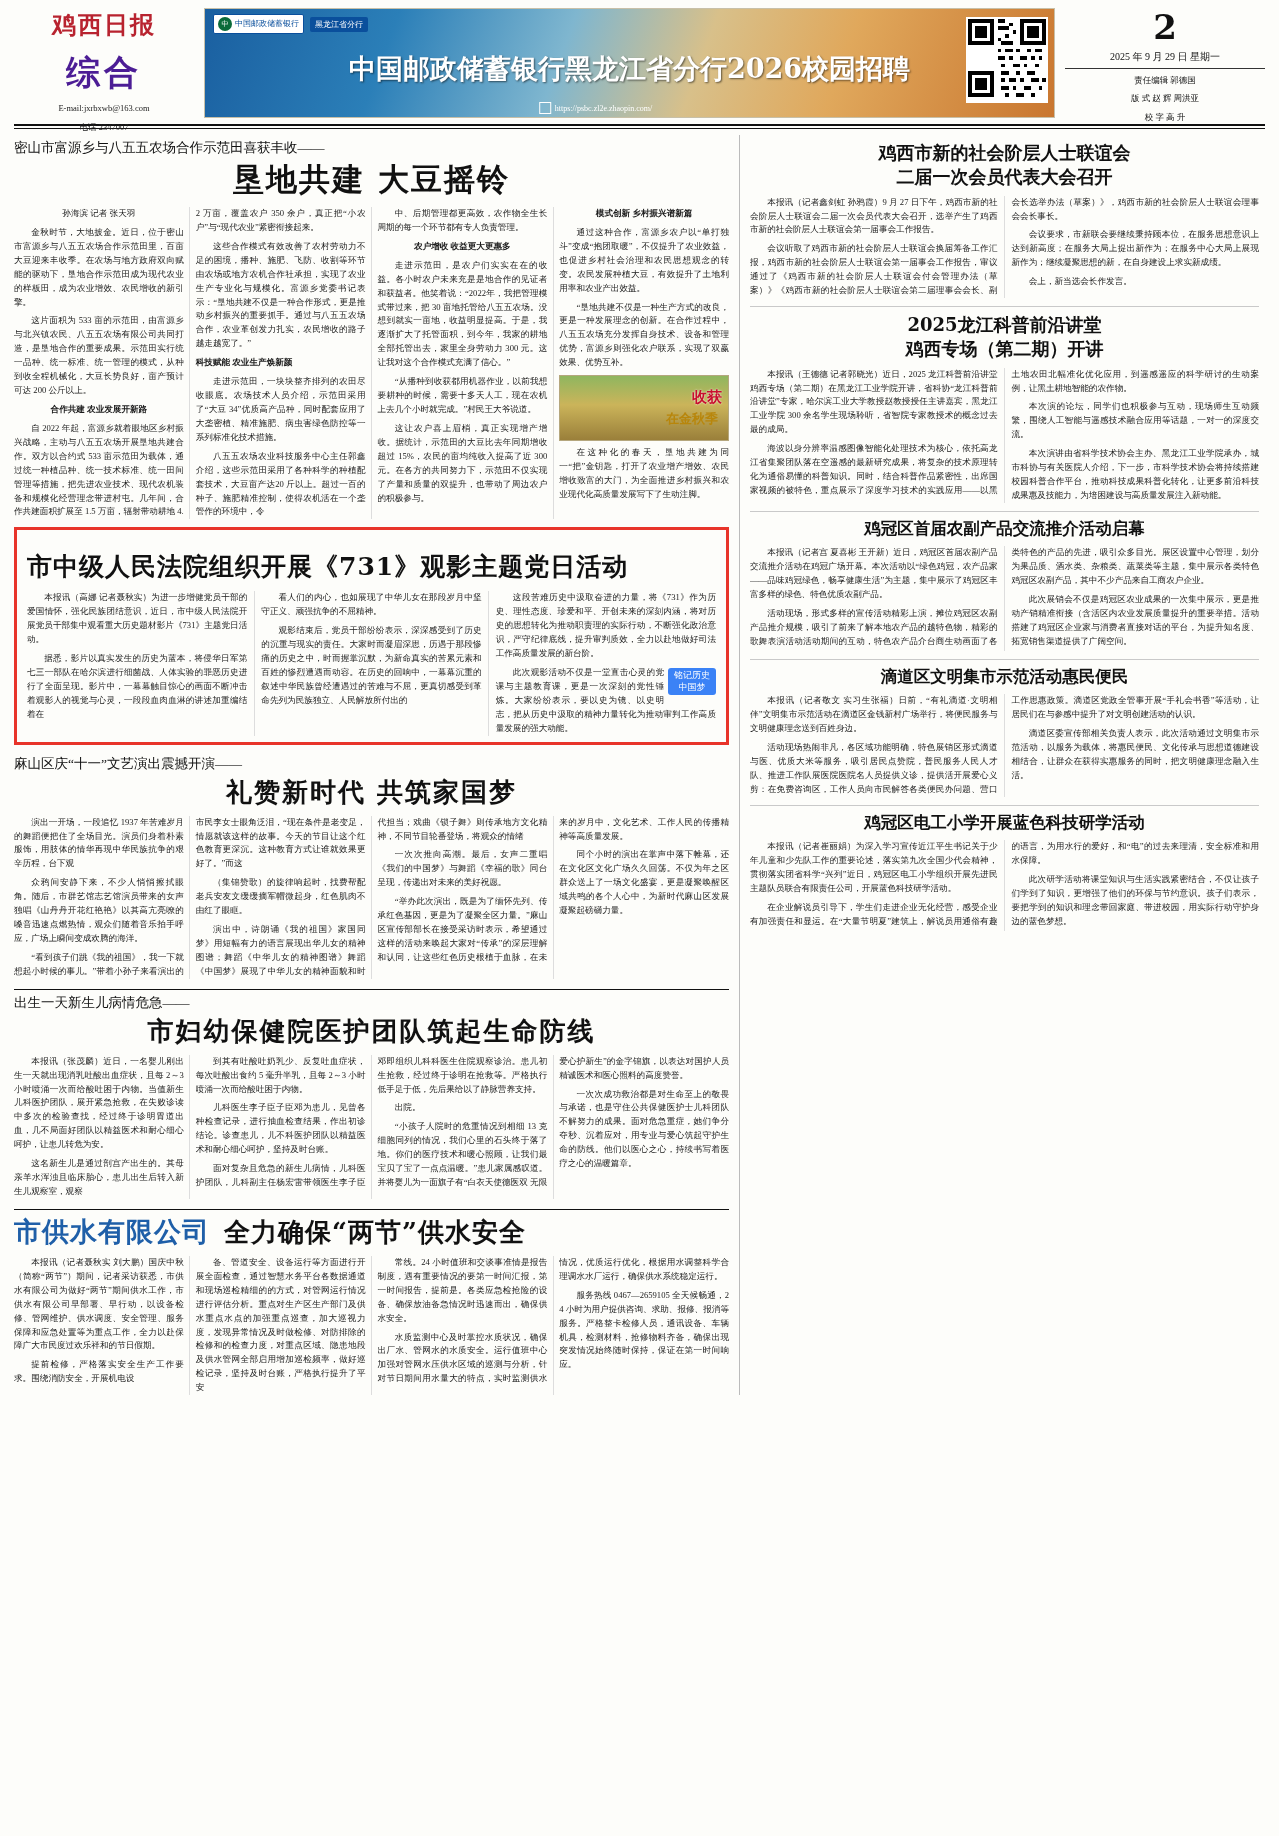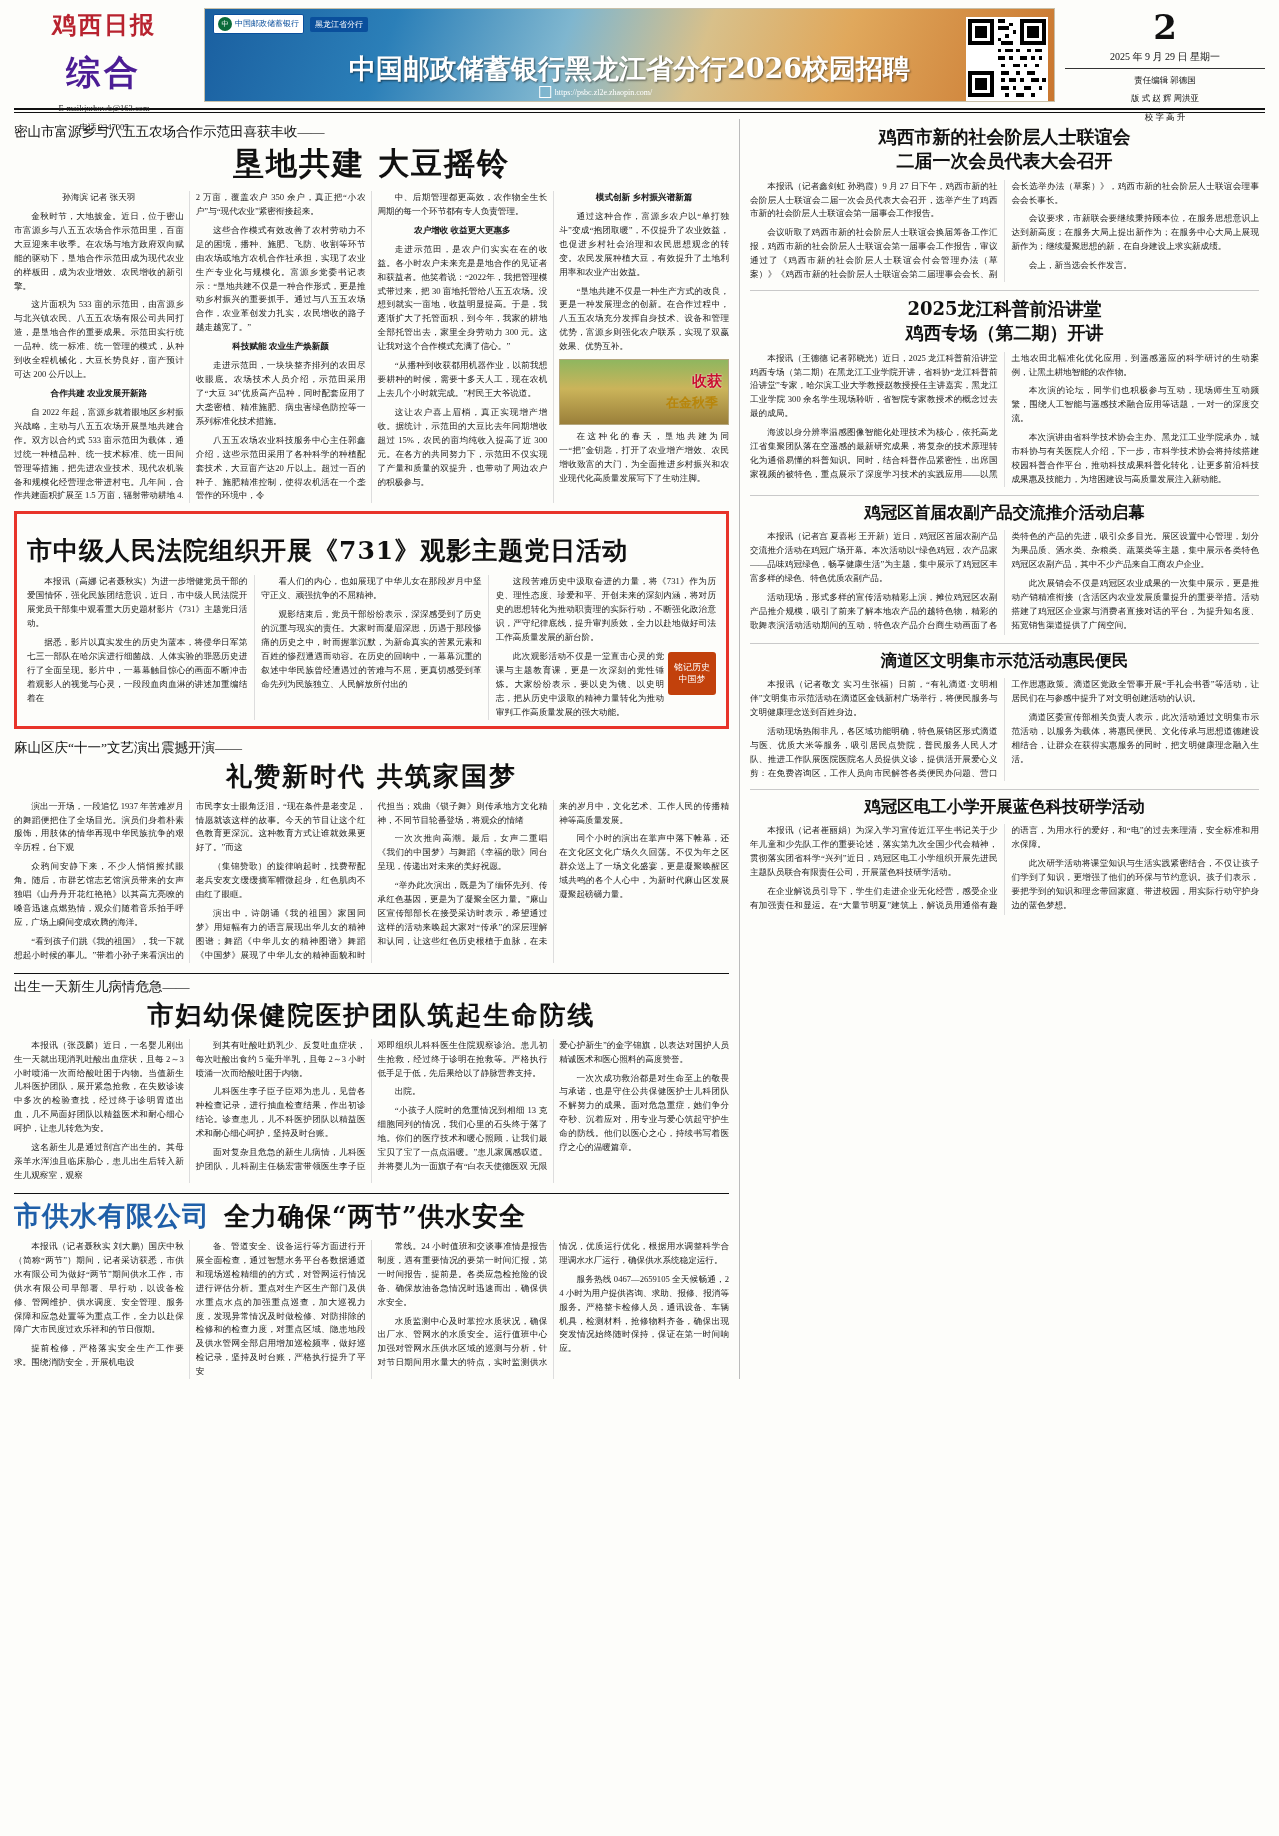--- a/index.html
+++ b/index.html
@@ -14,7 +14,7 @@
   .page { position:relative; width:1279px; height:1836px; padding:0 14px; }
 
   
-  .masthead { display:flex; align-items:stretch; height:102px; padding-top:8px; }
+  .masthead { display:flex; align-items:stretch; height:118px; padding-top:8px; }
   .mh-left { width:180px; text-align:center; padding-top:4px; }
   .mh-logo {
     font-family:"DejaVu Serif", serif;

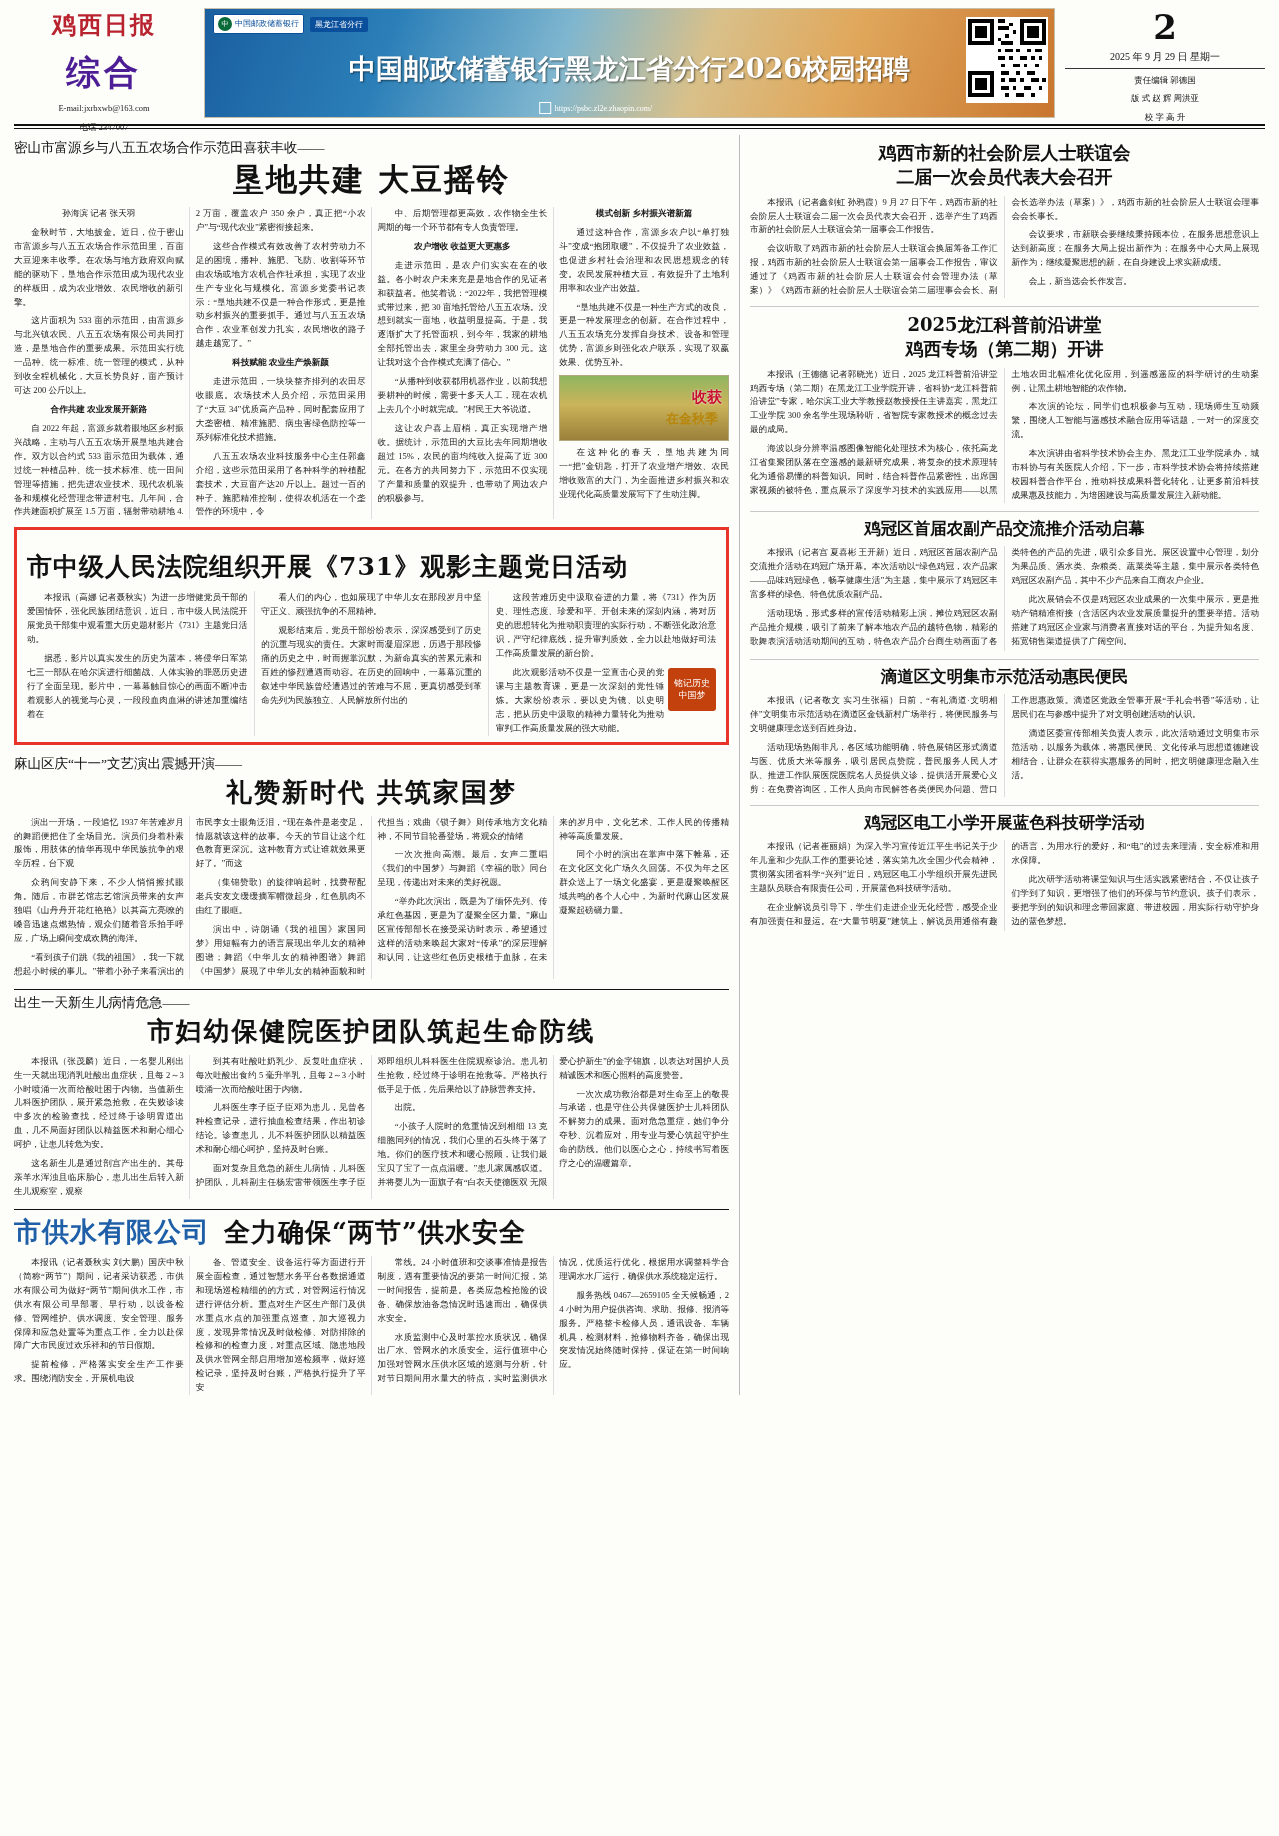--- a/index.html
+++ b/index.html
@@ -247,7 +247,7 @@
           <p class="body" style="text-align:center;text-indent:0;font-weight:bold;">合作共建  农业发展开新路</p>
           <p class="body">自 2022 年起，富源乡就着眼地区乡村振兴战略，主动与八五五农场开展垦地共建合作。双方以合约式 533 亩示范田为载体，通过统一种植品种、统一技术标准、统一田间管理等措施，把先进农业技术、现代农机装备和规模化经营理念带进村屯。几年间，合作共建面积扩展至 1.5 万亩，辐射带动耕地 4.2 万亩，覆盖农户 350 余户，真正把“小农户”与“现代农业”紧密衔接起来。</p>
           <p class="body">这些合作模式有效改善了农村劳动力不足的困境，播种、施肥、飞防、收割等环节由农场或地方农机合作社承担，实现了农业生产专业化与规模化。富源乡党委书记表示：“垦地共建不仅是一种合作形式，更是推动乡村振兴的重要抓手。通过与八五五农场合作，农业革创发力扎实，农民增收的路子越走越宽了。”</p>
-          <p class="body" style="text-align:center;text-indent:0;font-weight:bold;">科技赋能  农业生产焕新颜</p>
+          <p class="body" style="text-indent:0;font-weight:bold;">科技赋能  农业生产焕新颜</p>
           <p class="body">走进示范田，一块块整齐排列的农田尽收眼底。农场技术人员介绍，示范田采用了“大豆 34”优质高产品种，同时配套应用了大垄密植、精准施肥、病虫害绿色防控等一系列标准化技术措施。</p>
           <p class="body">八五五农场农业科技服务中心主任郭鑫介绍，这些示范田采用了各种科学的种植配套技术，大豆亩产达20 斤以上。超过一百的种子、施肥精准控制，使得农机活在一个垄管作的环境中，令</p>
           <p class="body">中、后期管理都更高效，农作物全生长周期的每一个环节都有专人负责管理。</p>

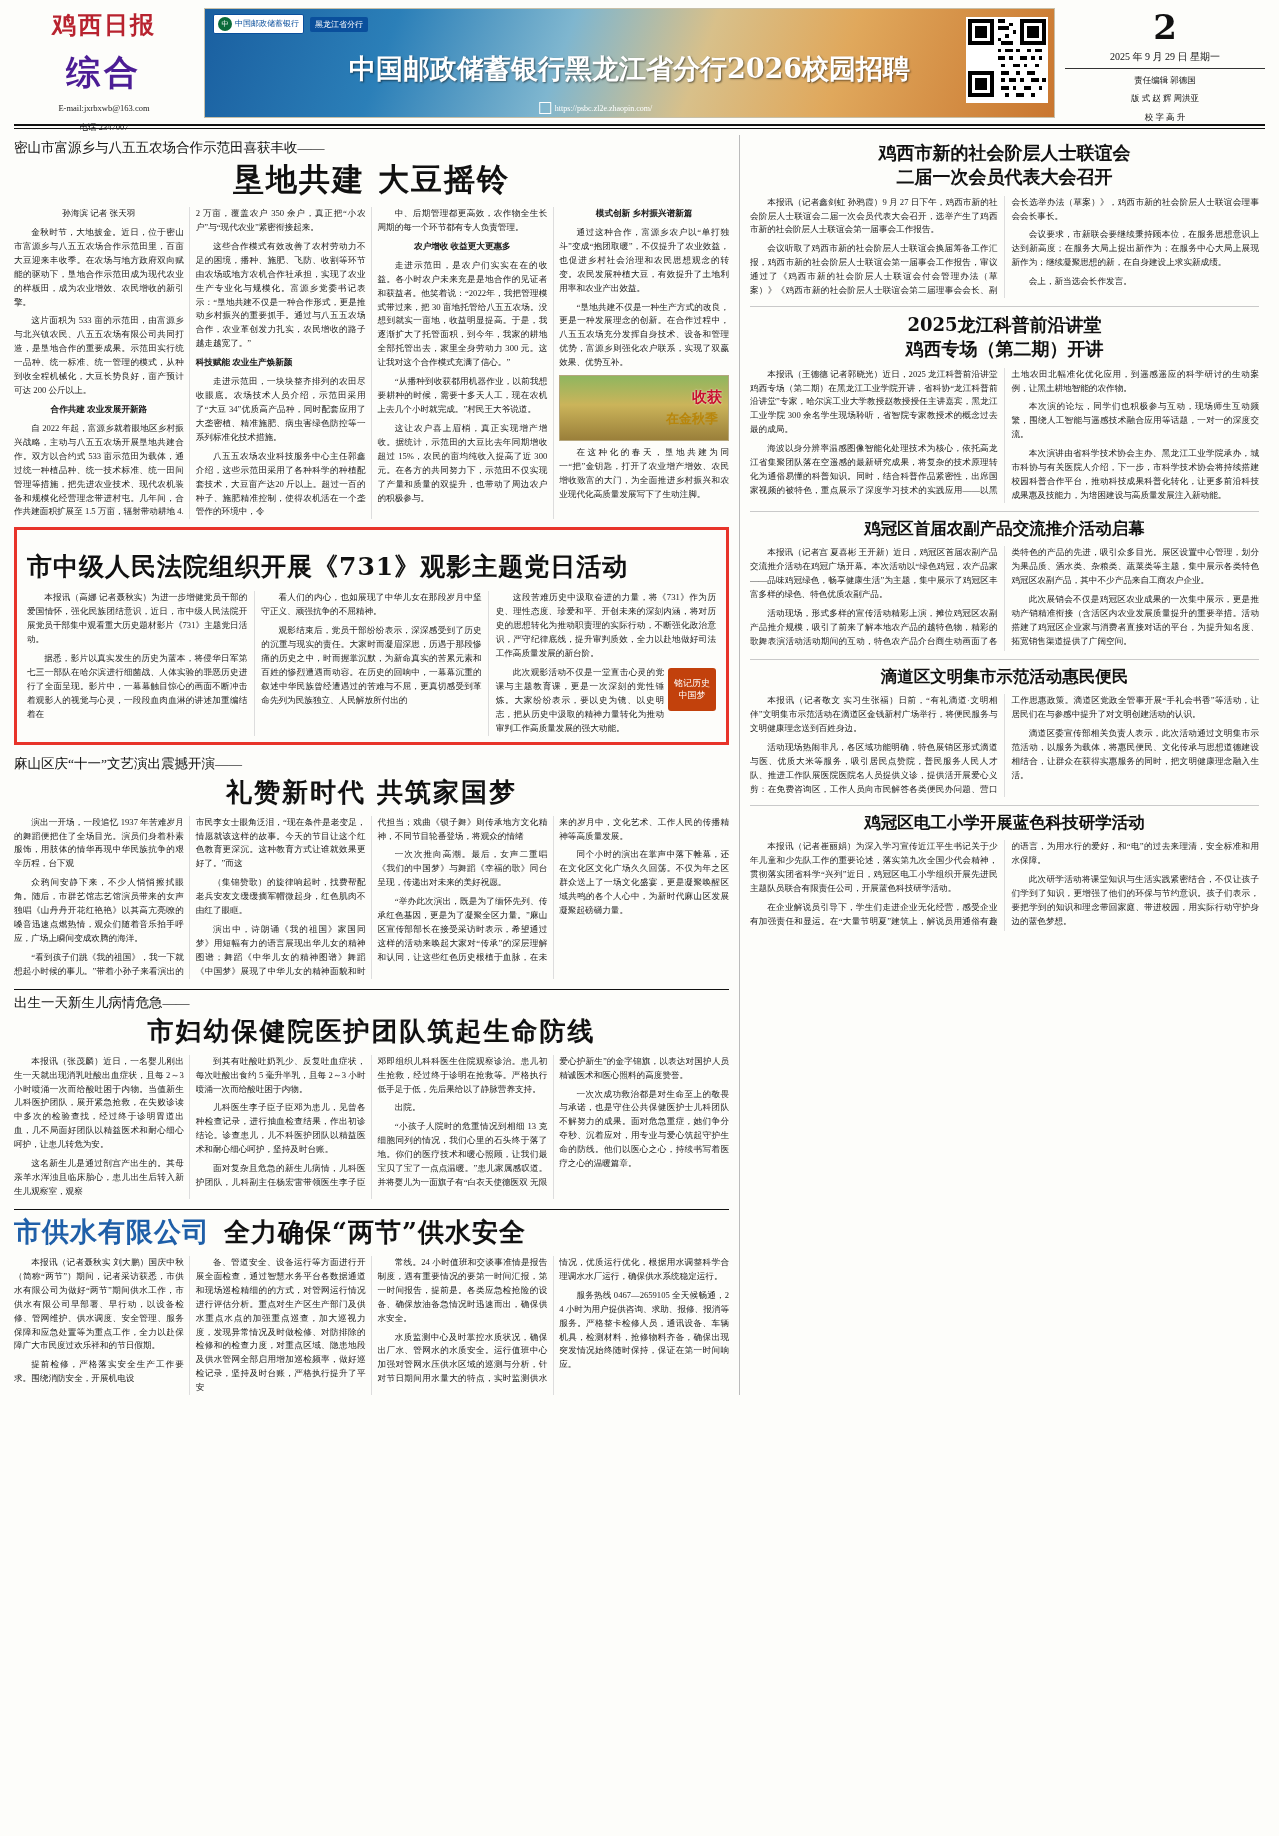--- a/index.html
+++ b/index.html
@@ -102,8 +102,8 @@
     letter-spacing:1px; margin:12px 0 8px;
   }
   .stamp {
-    display:inline-block; background:#c2410c; color:#fff; font-size:9px;
-    padding:10px 6px; border-radius:3px; line-height:1.3; text-align:center;
+    display:inline-block; background:#3b82f6; color:#fff; font-size:9px;
+    padding:2px 6px; border-radius:3px; line-height:1.3; text-align:center;
     float:right; margin:2px 0 2px 4px;
   }
   .stamp .s1{ display:block; }

